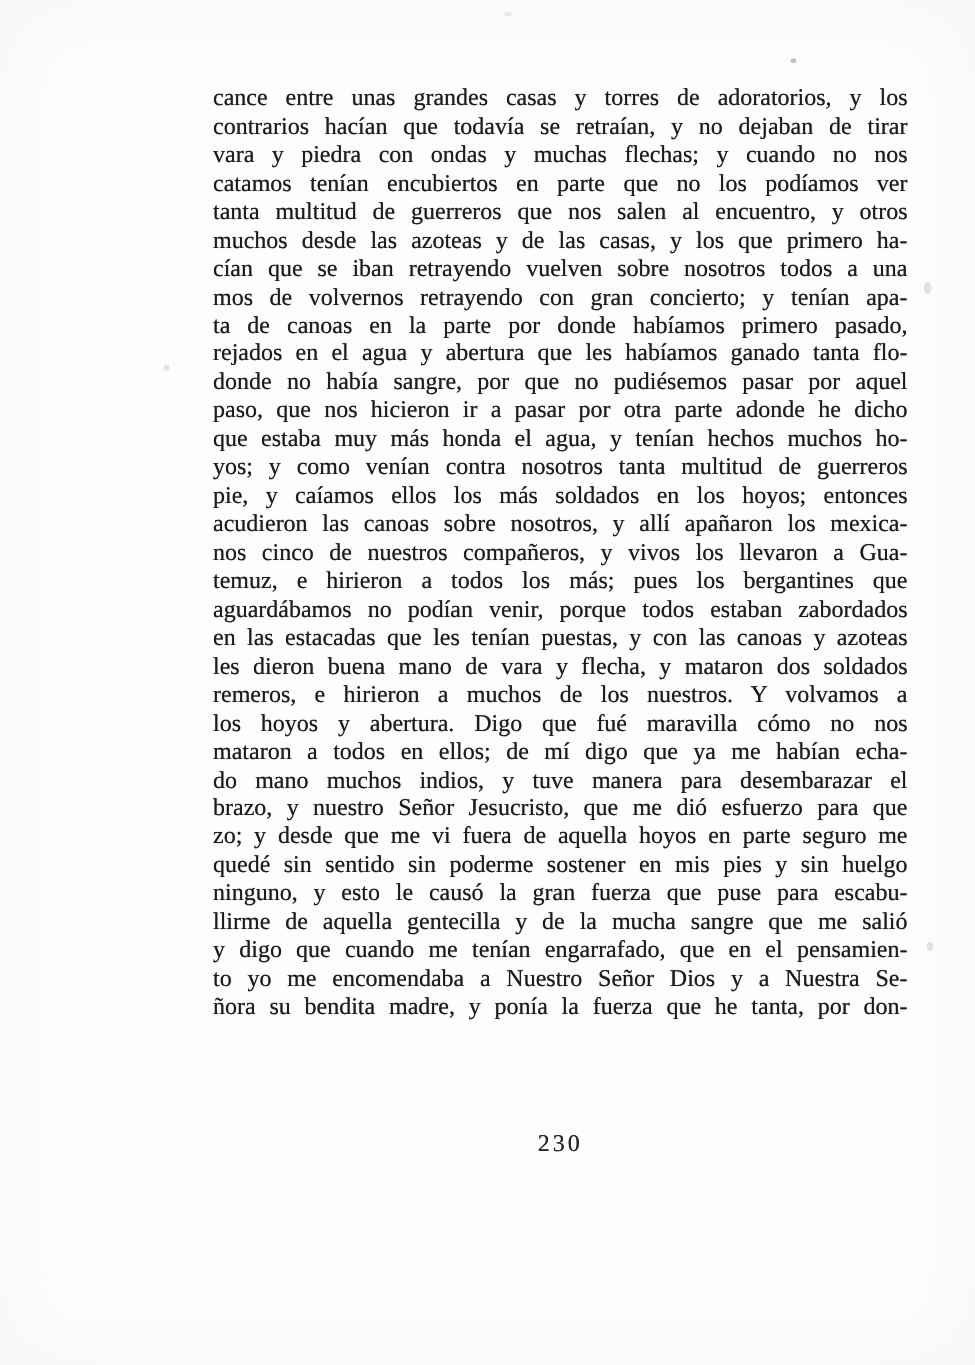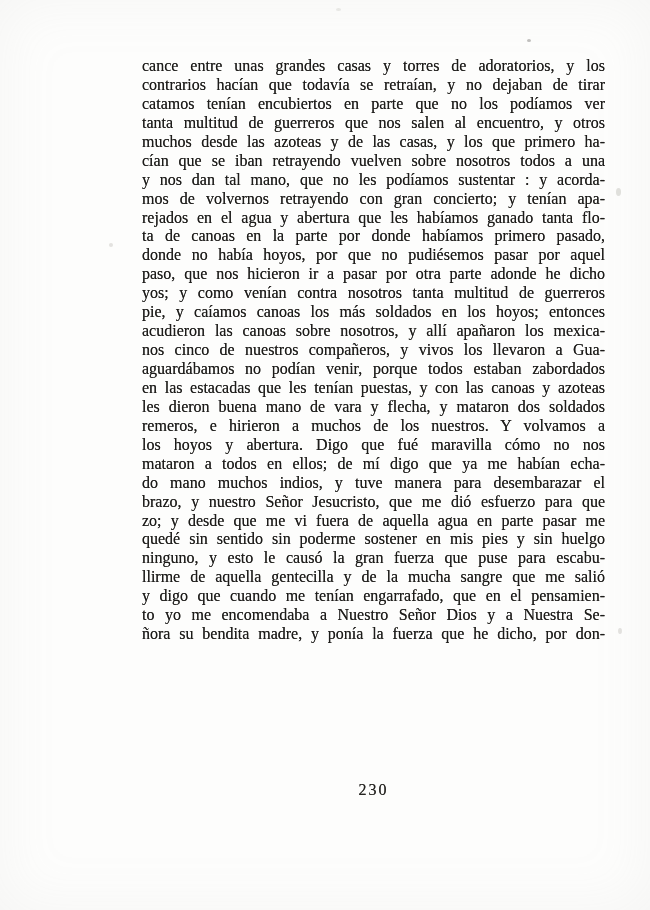--- a/index.html
+++ b/index.html
@@ -77,6 +77,7 @@
   <div class="text-block">
     <div class="text-line">cance entre unas grandes casas y torres de adoratorios, y los</div>
     <div class="text-line">contrarios hacían que todavía se retraían, y no dejaban de tirar</div>
+    <div class="text-line">vara y piedra con ondas y muchas flechas; y cuando no nos</div>
     <div class="text-line">catamos tenían encubiertos en parte que no los podíamos ver</div>
     <div class="text-line">tanta multitud de guerreros que nos salen al encuentro, y otros</div>
     <div class="text-line">muchos desde las azoteas y de las casas, y los que primero ha-</div>

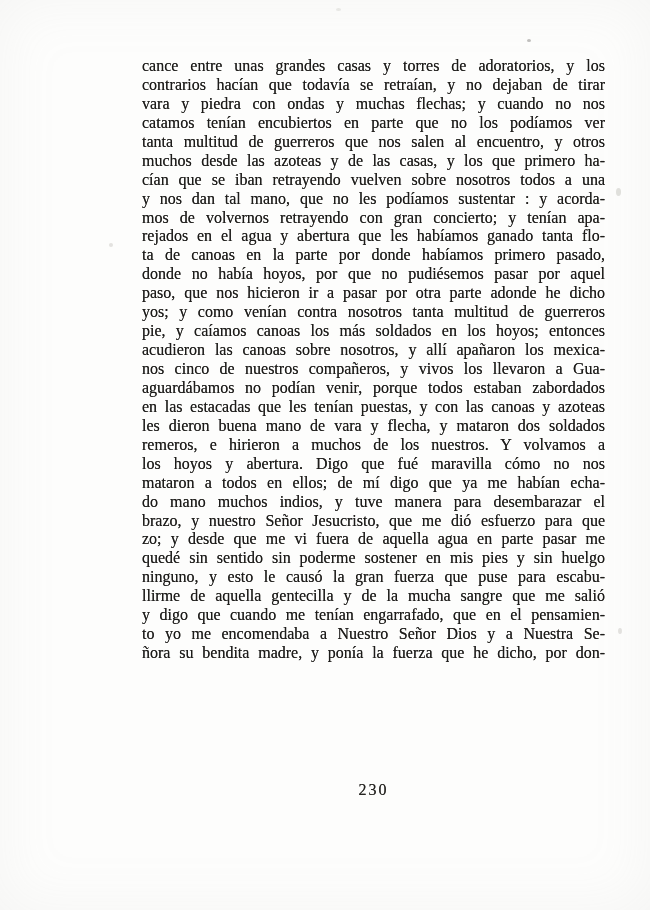--- a/index.html
+++ b/index.html
@@ -82,7 +82,6 @@
     <div class="text-line">tanta multitud de guerreros que nos salen al encuentro, y otros</div>
     <div class="text-line">muchos desde las azoteas y de las casas, y los que primero ha-</div>
     <div class="text-line">cían que se iban retrayendo vuelven sobre nosotros todos a una</div>
-    <div class="text-line">y nos dan tal mano, que no les podíamos sustentar : y acorda-</div>
     <div class="text-line">mos de volvernos retrayendo con gran concierto; y tenían apa-</div>
     <div class="text-line">rejados en el agua y abertura que les habíamos ganado tanta flo-</div>
     <div class="text-line">ta de canoas en la parte por donde habíamos primero pasado,</div>

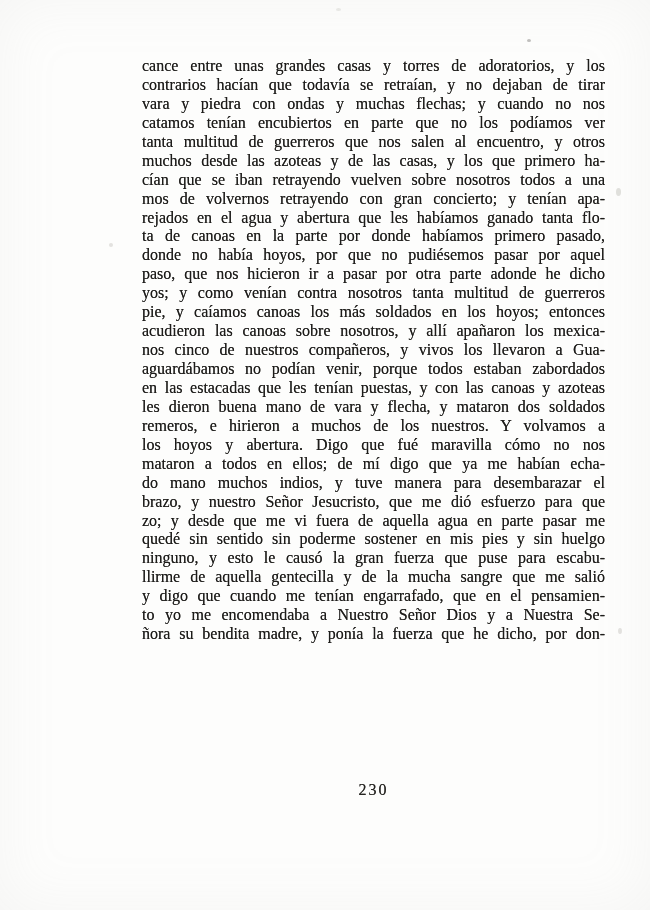--- a/index.html
+++ b/index.html
@@ -83,8 +83,8 @@
     <div class="text-line">muchos desde las azoteas y de las casas, y los que primero ha-</div>
     <div class="text-line">cían que se iban retrayendo vuelven sobre nosotros todos a una</div>
     <div class="text-line">mos de volvernos retrayendo con gran concierto; y tenían apa-</div>
+    <div class="text-line">ta de canoas en la parte por donde habíamos primero pasado,</div>
     <div class="text-line">rejados en el agua y abertura que les habíamos ganado tanta flo-</div>
-    <div class="text-line">ta de canoas en la parte por donde habíamos primero pasado,</div>
     <div class="text-line">donde no había hoyos, por que no pudiésemos pasar por aquel</div>
     <div class="text-line">paso, que nos hicieron ir a pasar por otra parte adonde he dicho</div>
     <div class="text-line">yos; y como venían contra nosotros tanta multitud de guerreros</div>

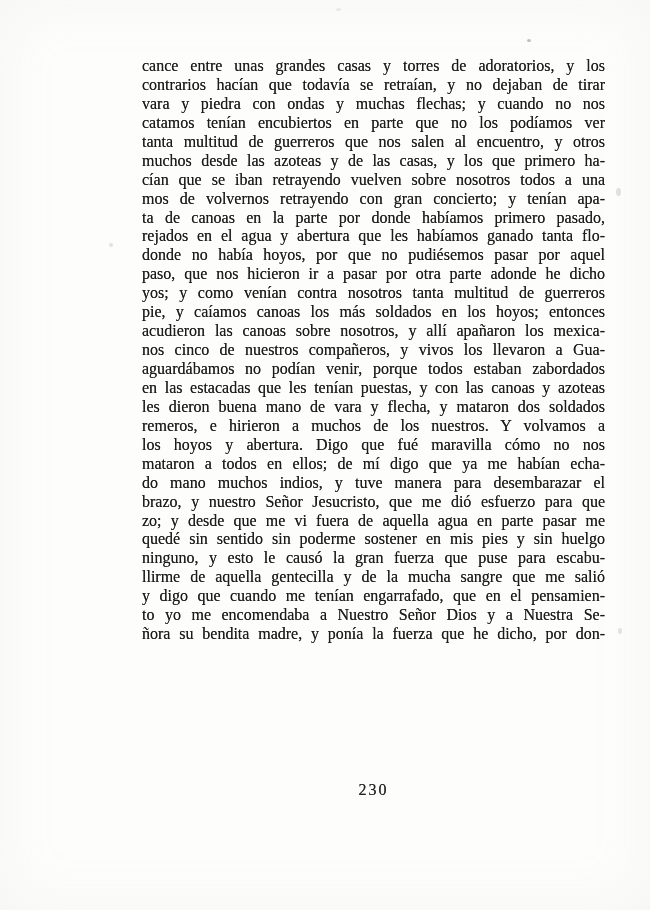--- a/index.html
+++ b/index.html
@@ -85,7 +85,7 @@
     <div class="text-line">mos de volvernos retrayendo con gran concierto; y tenían apa-</div>
     <div class="text-line">ta de canoas en la parte por donde habíamos primero pasado,</div>
     <div class="text-line">rejados en el agua y abertura que les habíamos ganado tanta flo-</div>
-    <div class="text-line">donde no había hoyos, por que no pudiésemos pasar por aquel</div>
+    <div class="text-line">donde no había sangre, por que no pudiésemos pasar por aquel</div>
     <div class="text-line">paso, que nos hicieron ir a pasar por otra parte adonde he dicho</div>
     <div class="text-line">yos; y como venían contra nosotros tanta multitud de guerreros</div>
     <div class="text-line">pie, y caíamos canoas los más soldados en los hoyos; entonces</div>

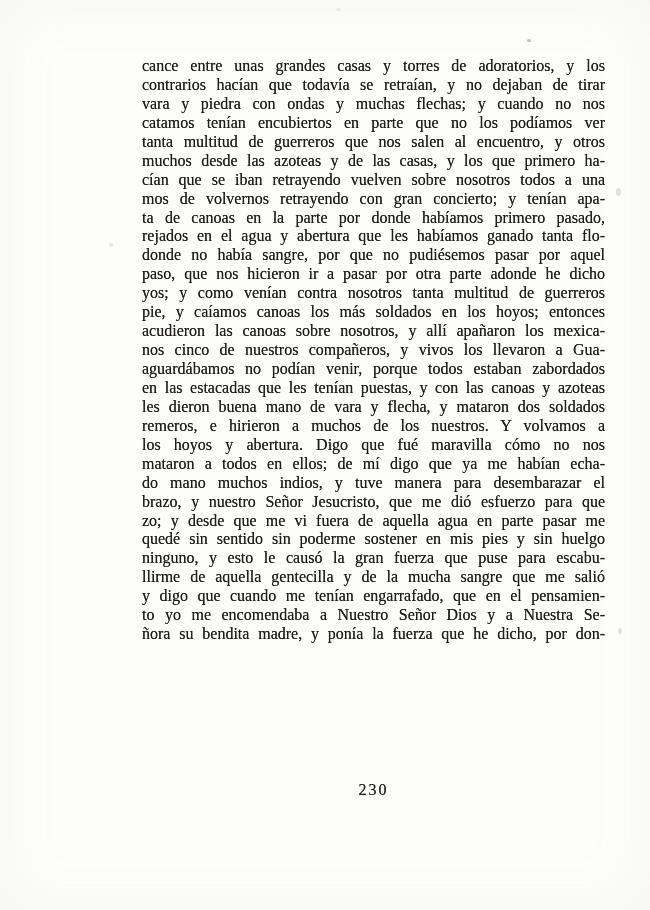--- a/index.html
+++ b/index.html
@@ -87,6 +87,7 @@
     <div class="text-line">rejados en el agua y abertura que les habíamos ganado tanta flo-</div>
     <div class="text-line">donde no había sangre, por que no pudiésemos pasar por aquel</div>
     <div class="text-line">paso, que nos hicieron ir a pasar por otra parte adonde he dicho</div>
+    <div class="text-line">que estaba muy más honda el agua, y tenían hechos muchos ho-</div>
     <div class="text-line">yos; y como venían contra nosotros tanta multitud de guerreros</div>
     <div class="text-line">pie, y caíamos canoas los más soldados en los hoyos; entonces</div>
     <div class="text-line">acudieron las canoas sobre nosotros, y allí apañaron los mexica-</div>

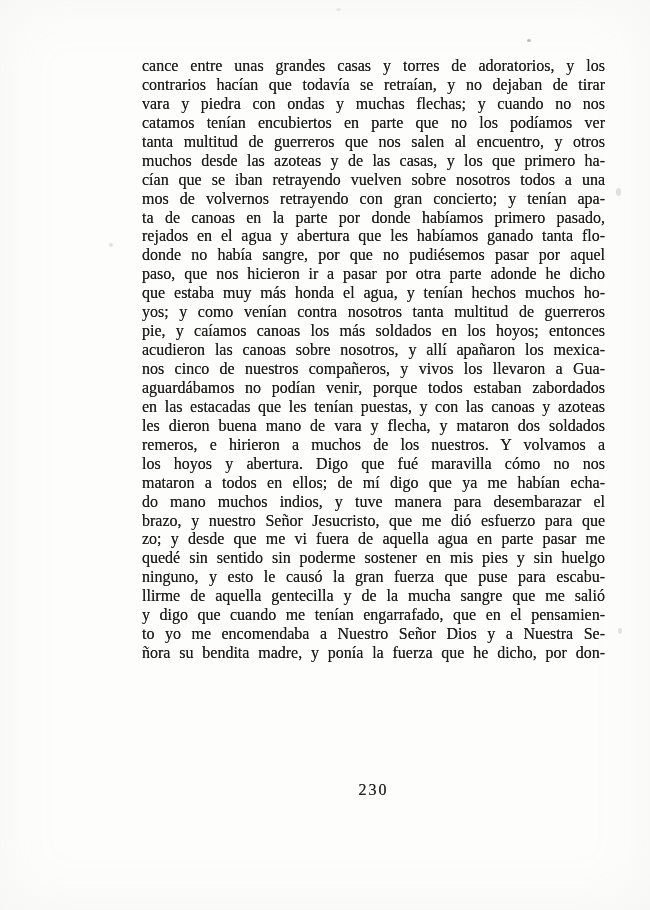--- a/index.html
+++ b/index.html
@@ -89,7 +89,7 @@
     <div class="text-line">paso, que nos hicieron ir a pasar por otra parte adonde he dicho</div>
     <div class="text-line">que estaba muy más honda el agua, y tenían hechos muchos ho-</div>
     <div class="text-line">yos; y como venían contra nosotros tanta multitud de guerreros</div>
-    <div class="text-line">pie, y caíamos canoas los más soldados en los hoyos; entonces</div>
+    <div class="text-line">pie, y caíamos ellos los más soldados en los hoyos; entonces</div>
     <div class="text-line">acudieron las canoas sobre nosotros, y allí apañaron los mexica-</div>
     <div class="text-line">nos cinco de nuestros compañeros, y vivos los llevaron a Gua-</div>
     <div class="text-line">aguardábamos no podían venir, porque todos estaban zabordados</div>

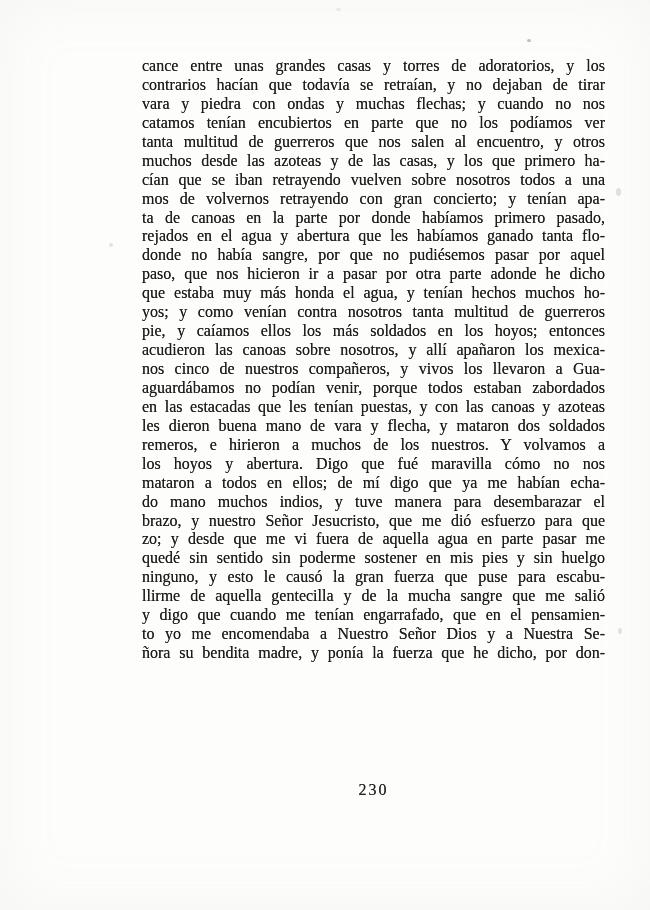--- a/index.html
+++ b/index.html
@@ -92,6 +92,7 @@
     <div class="text-line">pie, y caíamos ellos los más soldados en los hoyos; entonces</div>
     <div class="text-line">acudieron las canoas sobre nosotros, y allí apañaron los mexica-</div>
     <div class="text-line">nos cinco de nuestros compañeros, y vivos los llevaron a Gua-</div>
+    <div class="text-line">temuz, e hirieron a todos los más; pues los bergantines que</div>
     <div class="text-line">aguardábamos no podían venir, porque todos estaban zabordados</div>
     <div class="text-line">en las estacadas que les tenían puestas, y con las canoas y azoteas</div>
     <div class="text-line">les dieron buena mano de vara y flecha, y mataron dos soldados</div>

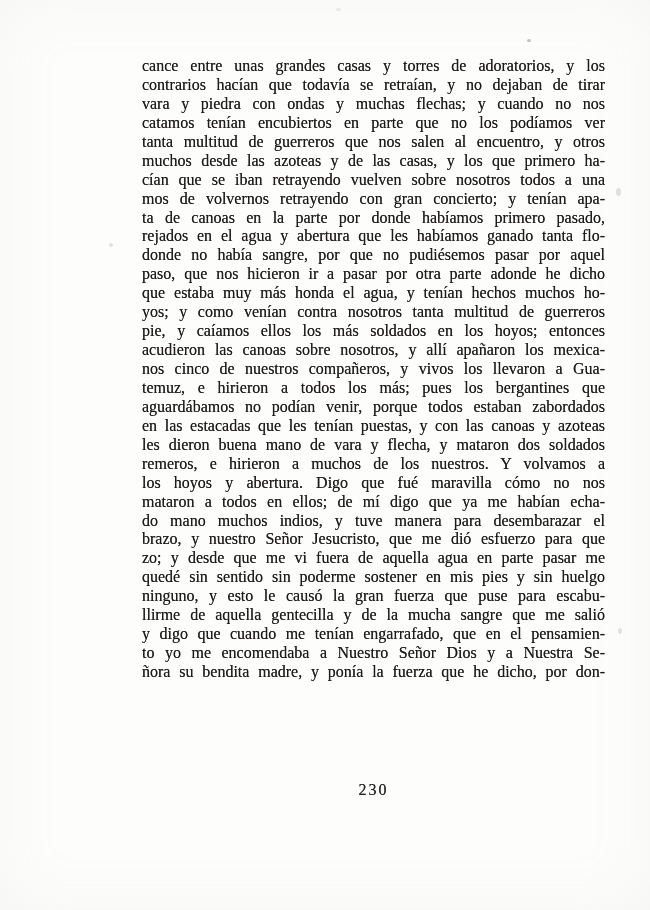--- a/index.html
+++ b/index.html
@@ -101,7 +101,7 @@
     <div class="text-line">mataron a todos en ellos; de mí digo que ya me habían echa-</div>
     <div class="text-line">do mano muchos indios, y tuve manera para desembarazar el</div>
     <div class="text-line">brazo, y nuestro Señor Jesucristo, que me dió esfuerzo para que</div>
-    <div class="text-line">zo; y desde que me vi fuera de aquella agua en parte pasar me</div>
+    <div class="text-line">zo; y desde que me vi fuera de aquella hoyos en parte seguro me</div>
     <div class="text-line">quedé sin sentido sin poderme sostener en mis pies y sin huelgo</div>
     <div class="text-line">ninguno, y esto le causó la gran fuerza que puse para escabu-</div>
     <div class="text-line">llirme de aquella gentecilla y de la mucha sangre que me salió</div>

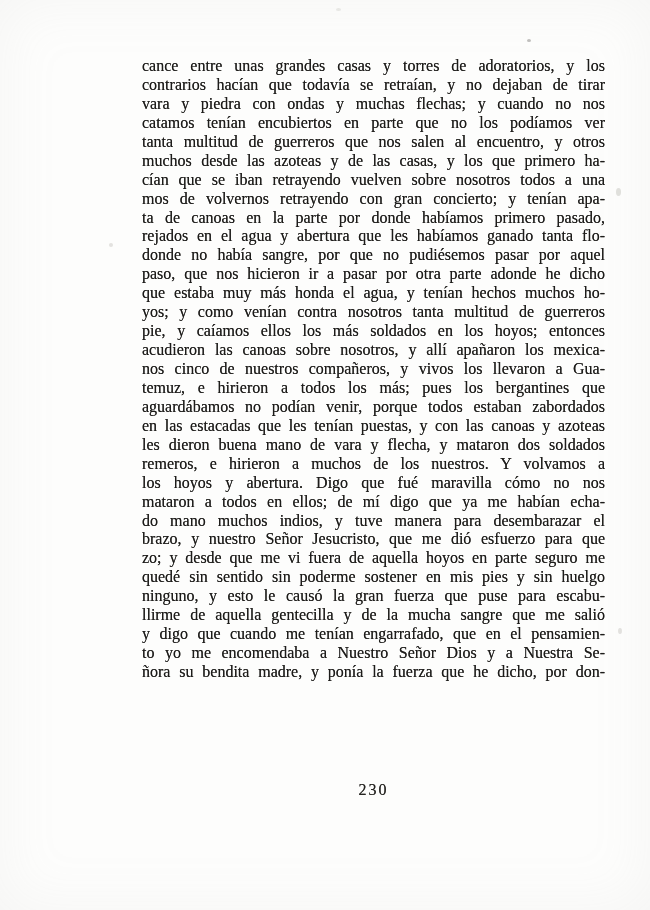--- a/index.html
+++ b/index.html
@@ -107,7 +107,7 @@
     <div class="text-line">llirme de aquella gentecilla y de la mucha sangre que me salió</div>
     <div class="text-line">y digo que cuando me tenían engarrafado, que en el pensamien-</div>
     <div class="text-line">to yo me encomendaba a Nuestro Señor Dios y a Nuestra Se-</div>
-    <div class="text-line">ñora su bendita madre, y ponía la fuerza que he dicho, por don-</div>
+    <div class="text-line">ñora su bendita madre, y ponía la fuerza que he tanta, por don-</div>
   </div>
 
   <div class="page-number">230</div>

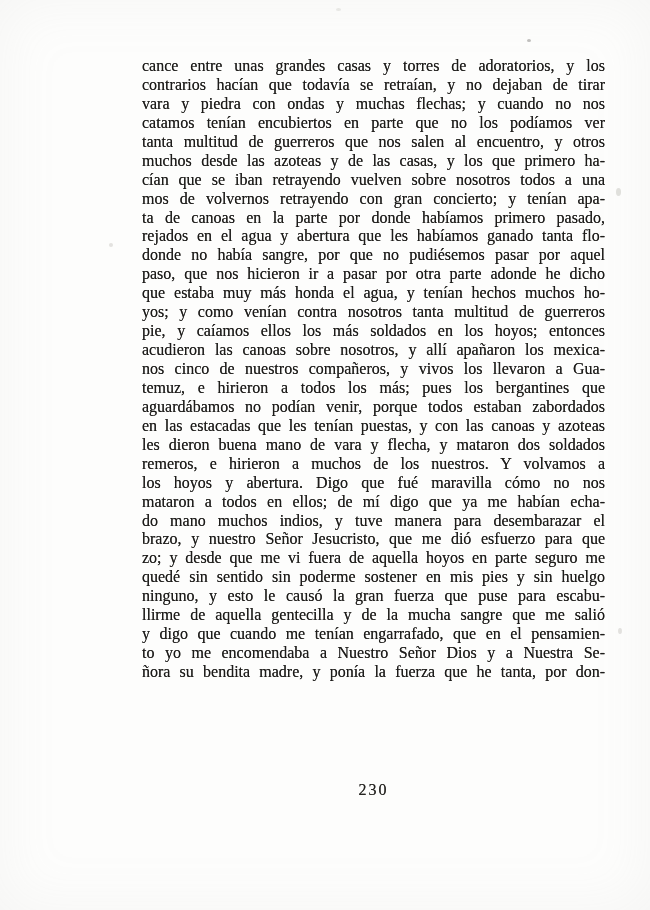--- a/index.html
+++ b/index.html
@@ -50,7 +50,6 @@
     font-size: 16px;
     letter-spacing: 2px;
     text-shadow: 0 0 0.4px rgba(25,24,22,0.7);
-    margin-top: 27px;
   }
   
   .speck {

